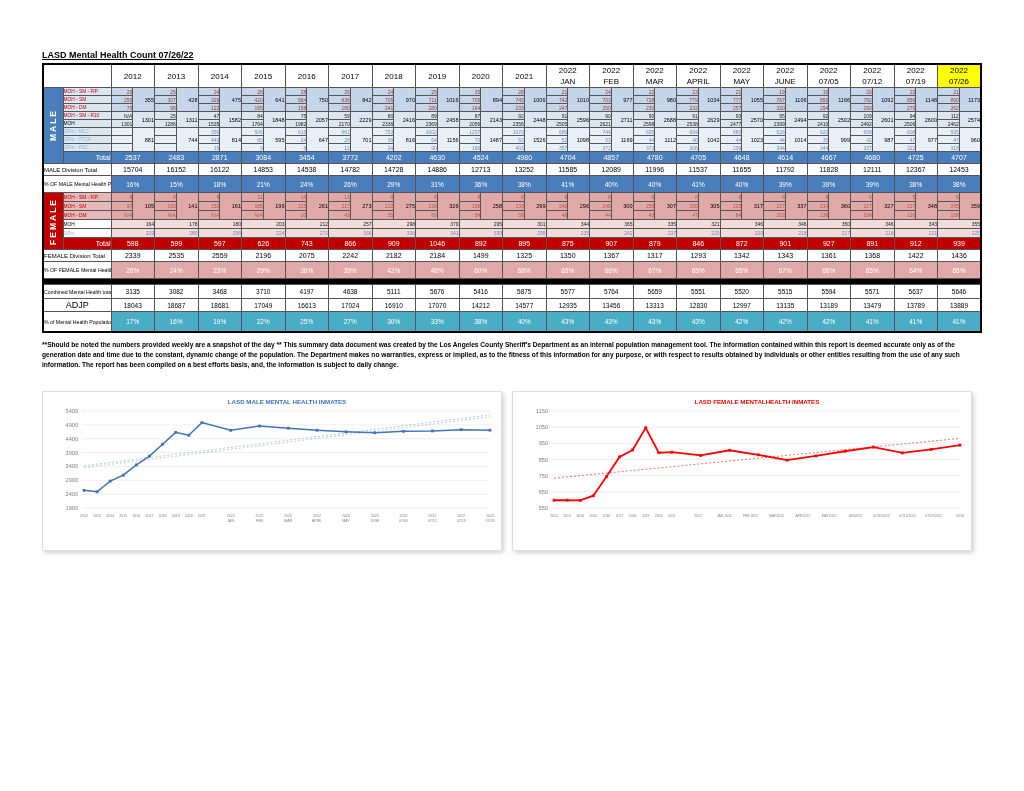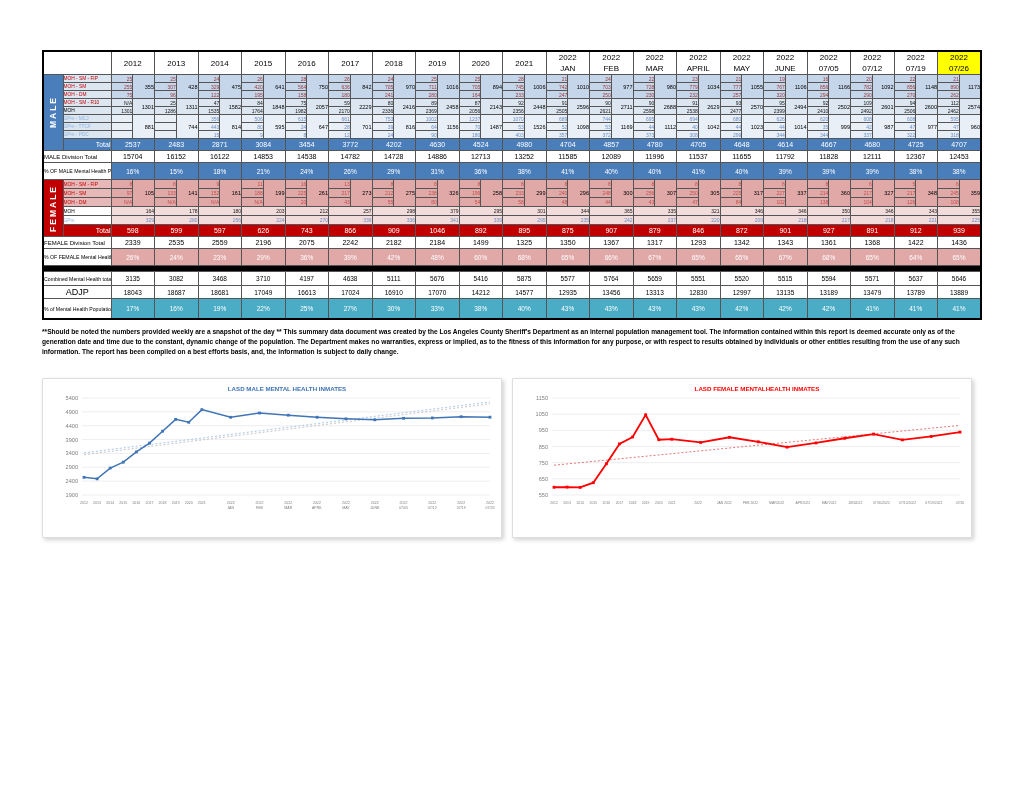--- a/index.html
+++ b/index.html
@@ -60,6 +60,7 @@
 <body>
 
 <div class="page">
+  <div class="doc-title">LASD Mental Health Count 07/26/22</div>
   <div id="mh-table">
       <table class="mh">
         <colgroup>

